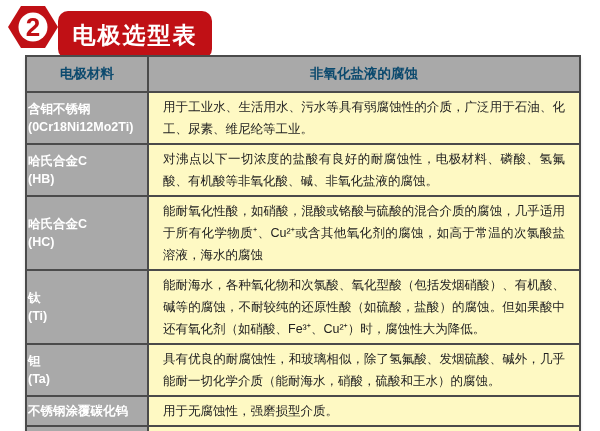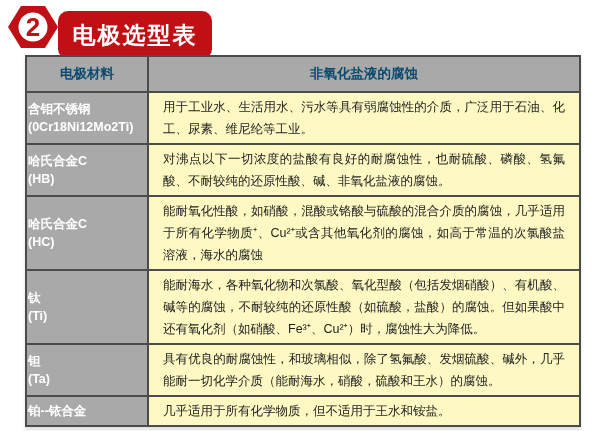--- a/index.html
+++ b/index.html
@@ -116,7 +116,7 @@
         <div>哈氏合金C</div>
         <div class="mat-sub">(HB)</div>
       </td>
-      <td class="desc">对沸点以下一切浓度的盐酸有良好的耐腐蚀性，也耐硫酸、磷酸、氢氟酸、不耐较纯的还原性酸、碱、非氧化盐液的腐蚀。</td>
+      <td class="desc">对沸点以下一切浓度的盐酸有良好的耐腐蚀性，电极材料、磷酸、氢氟酸、有机酸等非氧化酸、碱、非氧化盐液的腐蚀。</td>
     </tr>
     <tr class="h67">
       <td class="mat">

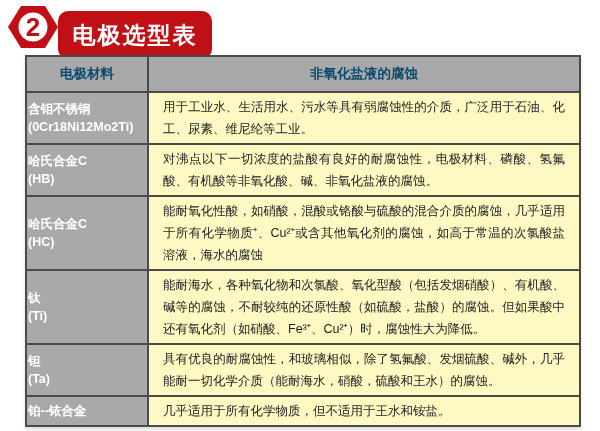--- a/index.html
+++ b/index.html
@@ -139,6 +139,13 @@
       </td>
       <td class="desc">具有优良的耐腐蚀性，和玻璃相似，除了氢氟酸、发烟硫酸、碱外，几乎能耐一切化学介质（能耐海水，硝酸，硫酸和王水）的腐蚀。</td>
     </tr>
+    <tr class="h22">
+      <td class="mat">
+        <div>不锈钢涂覆碳化钨</div>
+
+      </td>
+      <td class="desc">用于无腐蚀性，强磨损型介质。</td>
+    </tr>
     <tr class="h25">
       <td class="mat">
         <div>铂--铱合金</div>

